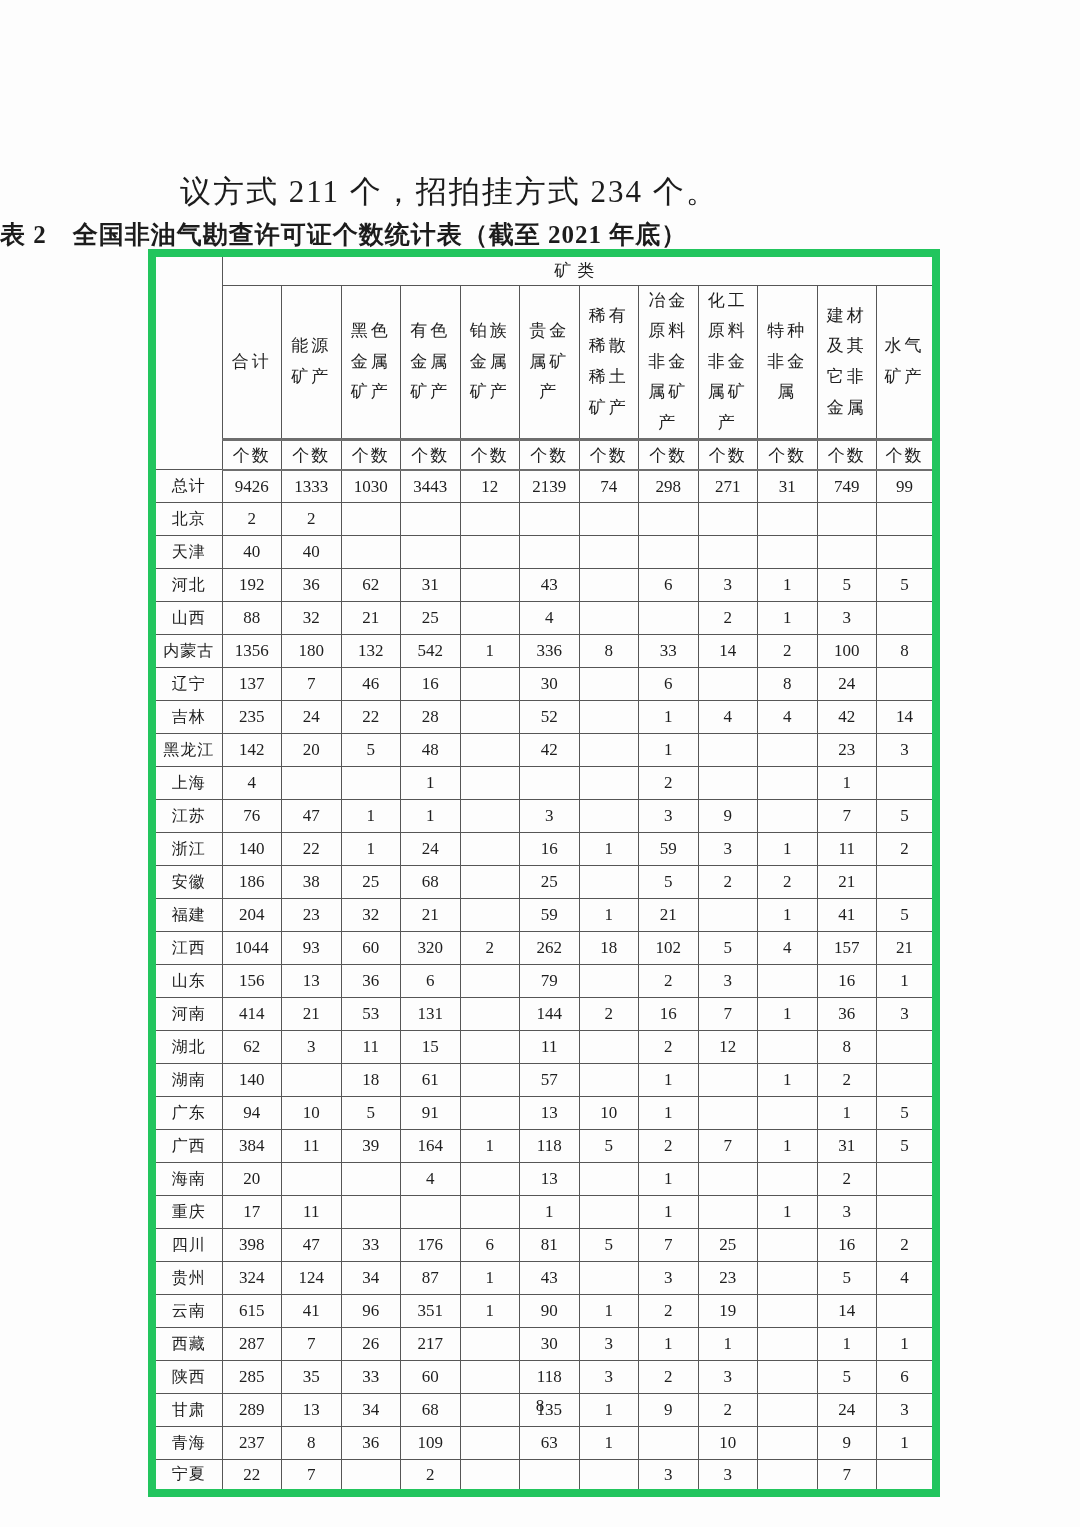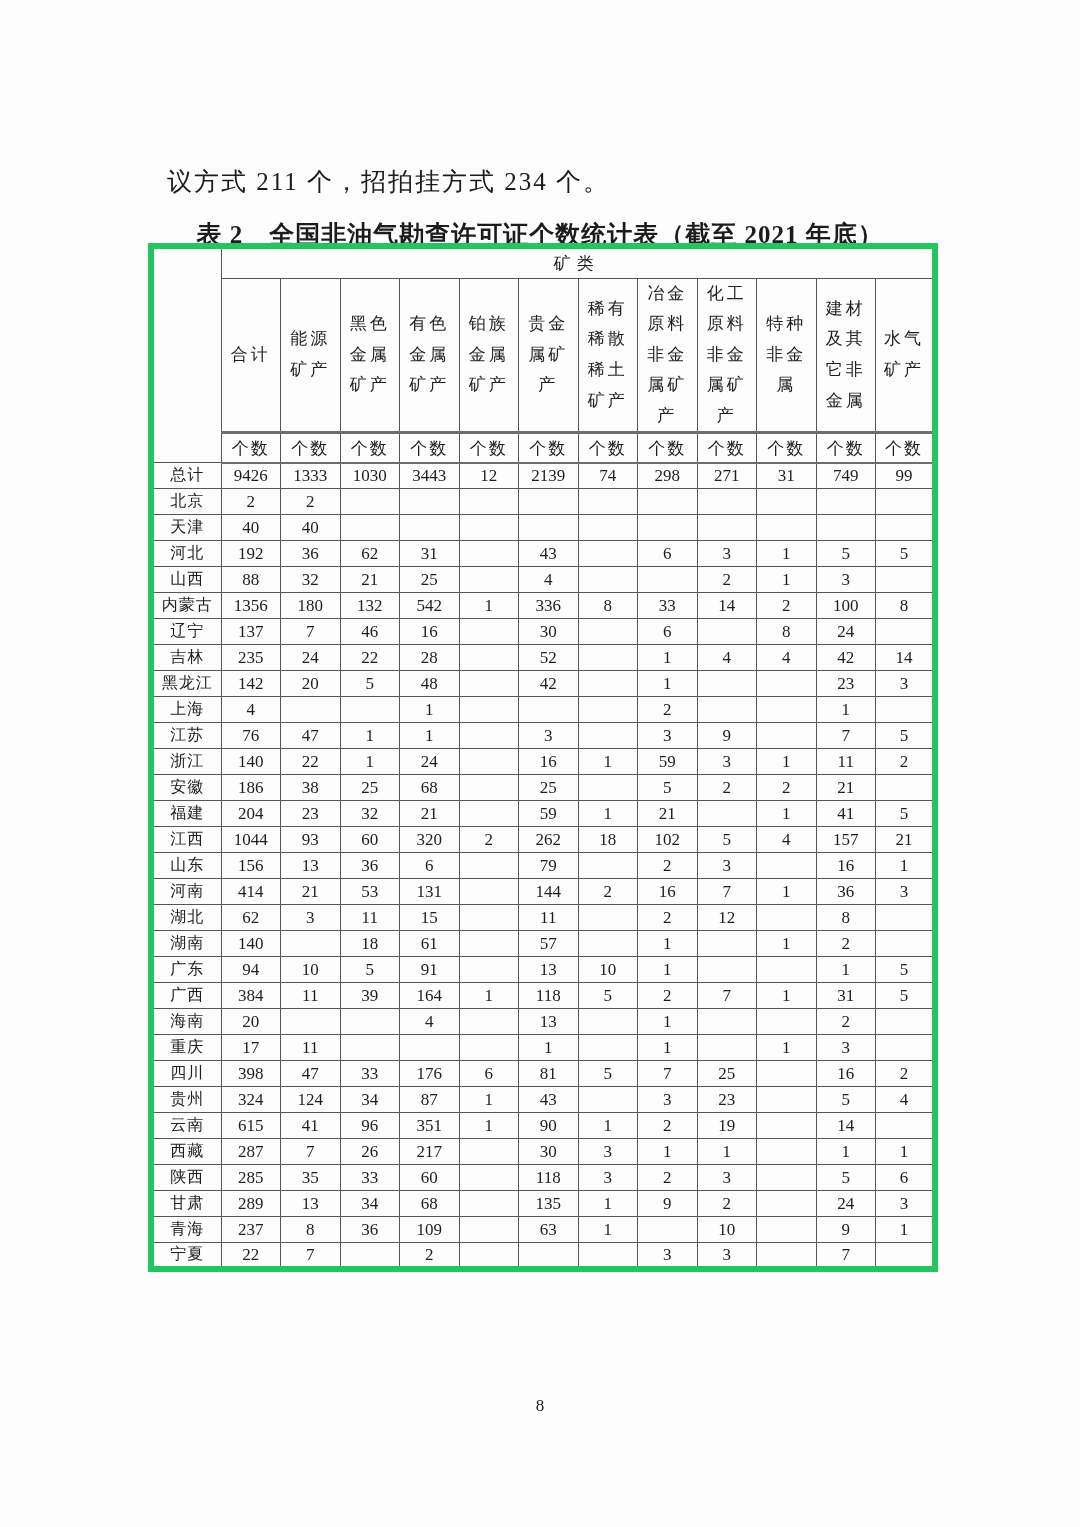--- a/index.html
+++ b/index.html
@@ -13,8 +13,8 @@
   }
   .intro{
     position:absolute;
-    left:167px;top:140px;
-    font-size:25px;
+    left:180px;top:140px;
+    font-size:31px;
     letter-spacing:2px;
     white-space:nowrap;
   }

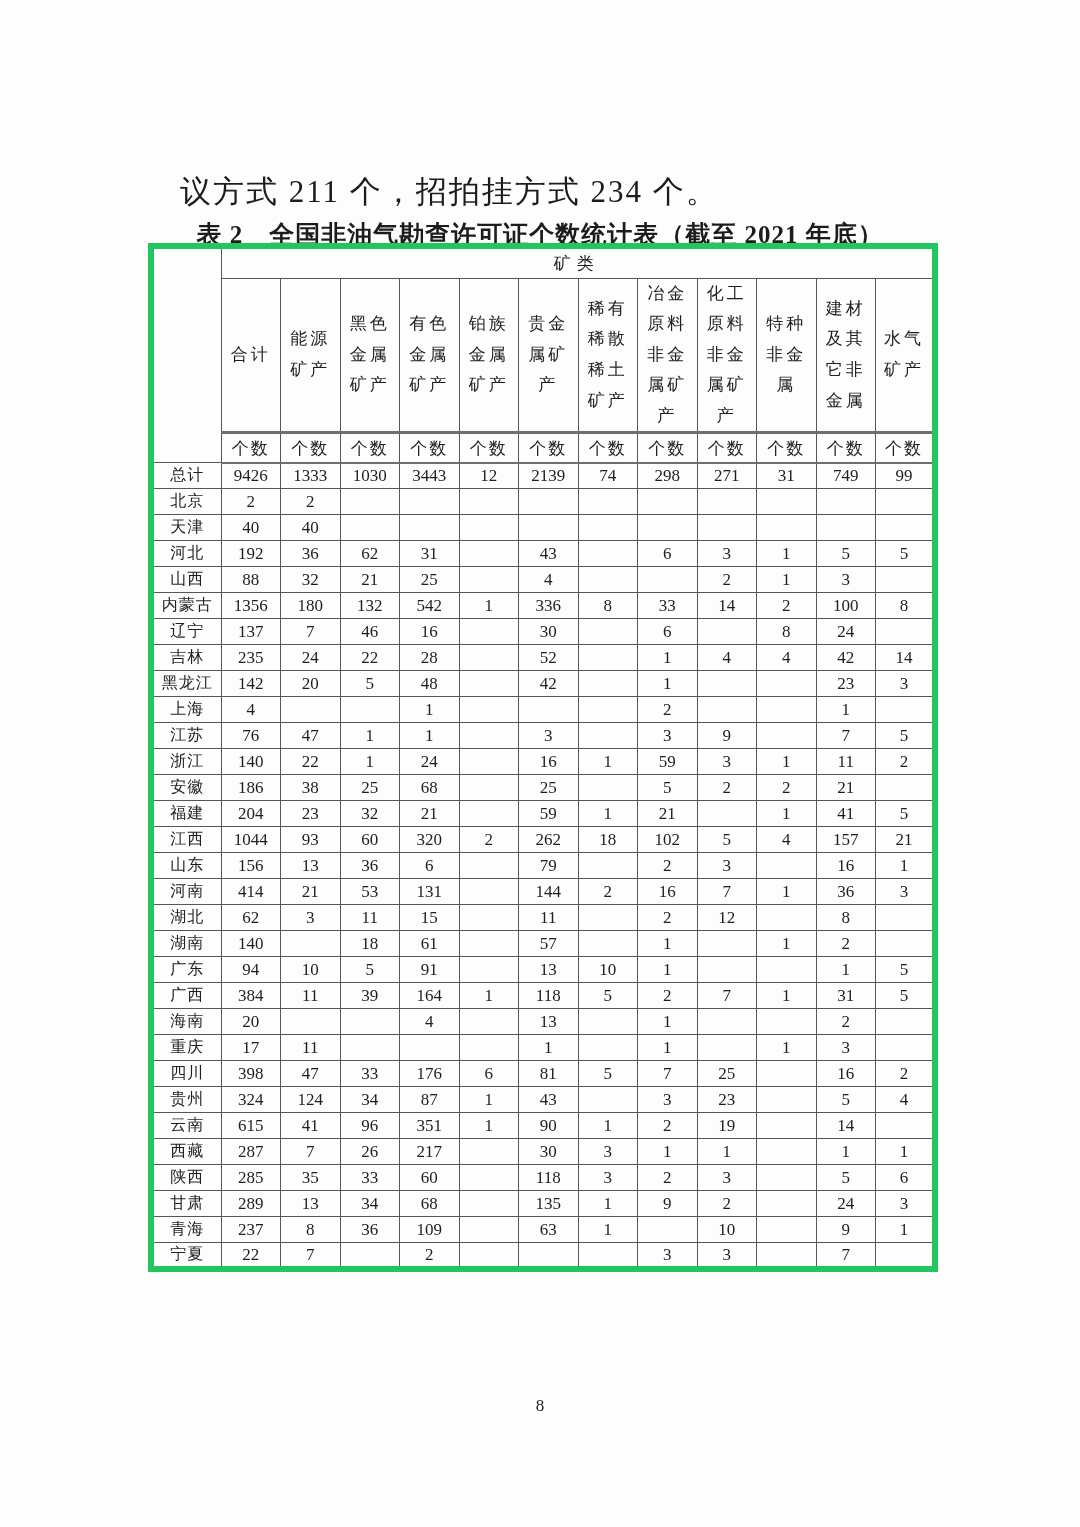--- a/index.html
+++ b/index.html
@@ -21,7 +21,7 @@
   .title{
     position:absolute;
     left:0;top:197px;width:100%;
-    text-align:center;
+    text-align:left;
     font-size:25px;
     font-weight:bold;
     letter-spacing:1px;

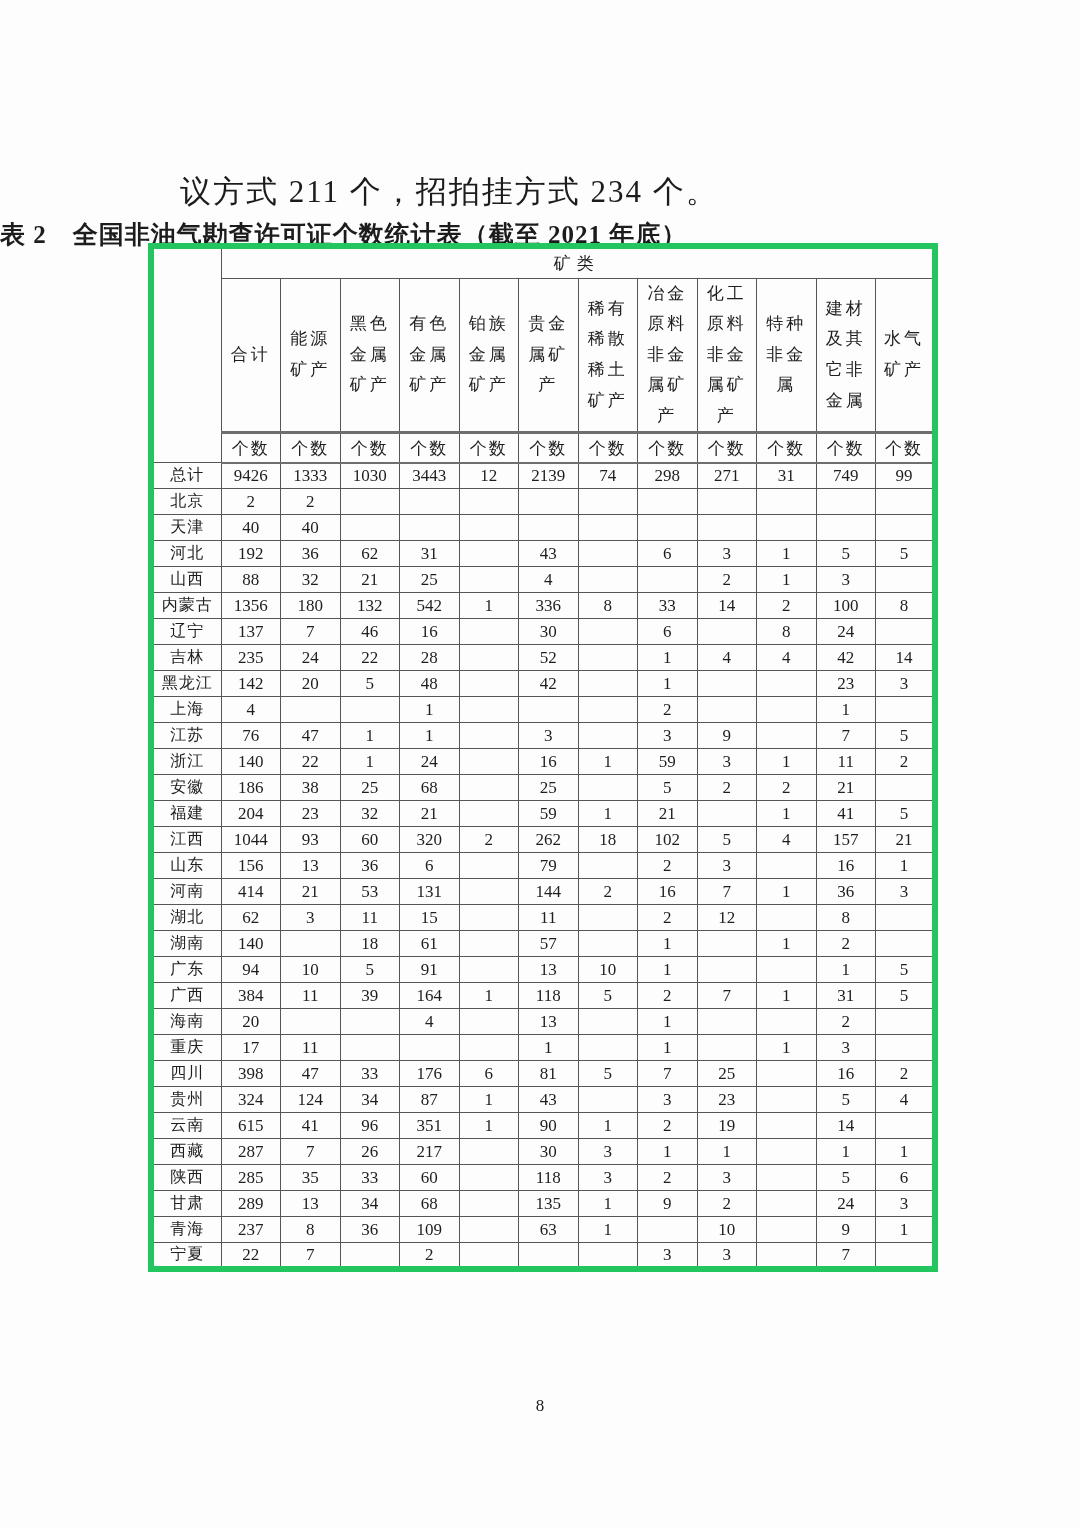--- a/index.html
+++ b/index.html
@@ -28,11 +28,11 @@
   }
   table.stats{
     position:absolute;
-    left:148px;top:243px;
+    left:148px;top:249px;
     width:784px;
     border-collapse:collapse;
     table-layout:fixed;
-    border:6px solid #22c55e;
+    border:8px solid #22c55e;
   }
   table.stats col.region-col{width:70px;}
   table.stats col.data-col{width:59.5px;}

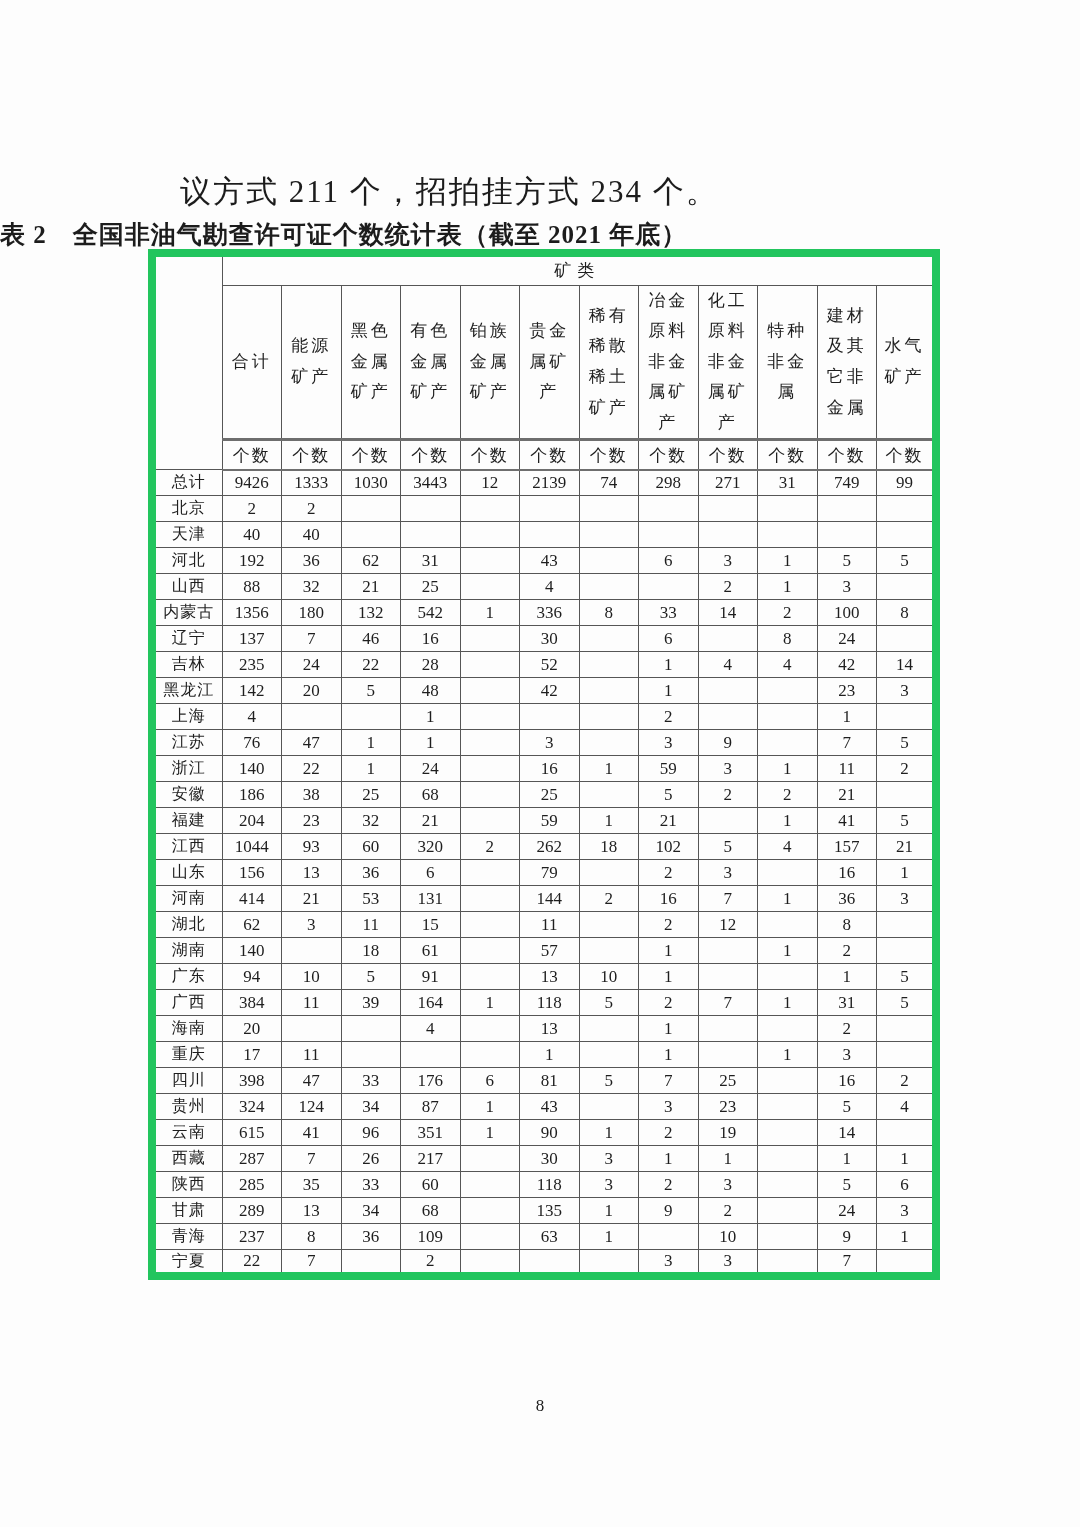--- a/index.html
+++ b/index.html
@@ -60,7 +60,7 @@
     letter-spacing:2px;
     border-bottom:2px solid #6e6e6e;
   }
-  tbody tr{height:26px;}
+  tbody tr{height:33px;}
   tbody th.region{
     font-size:16px;
     letter-spacing:1px;

